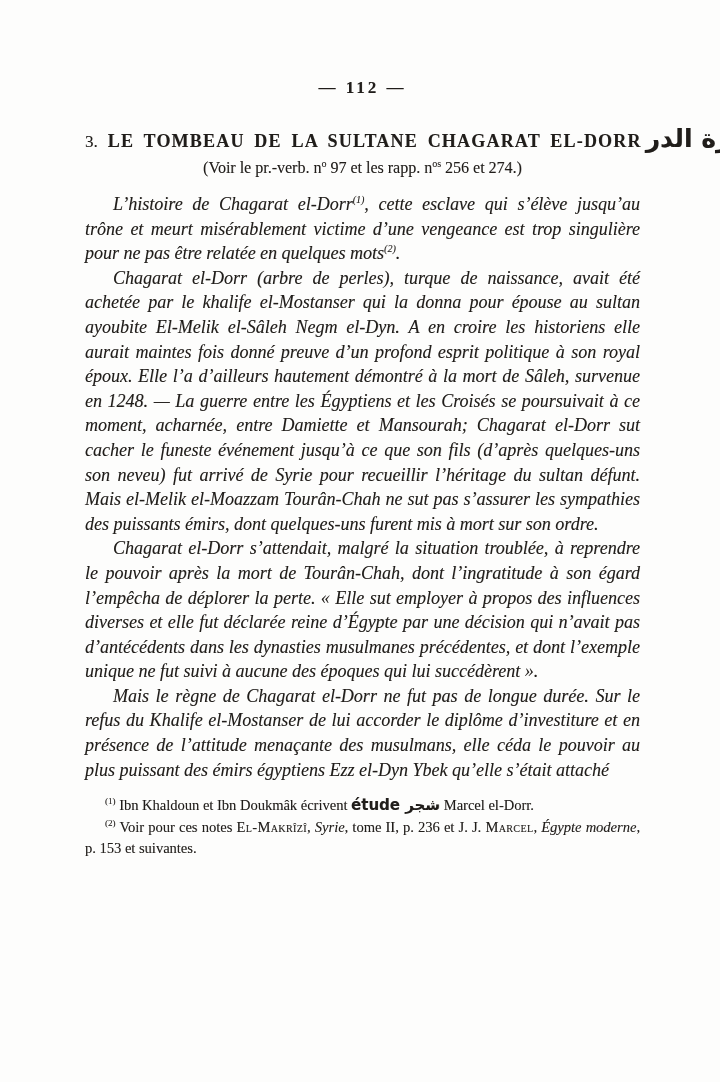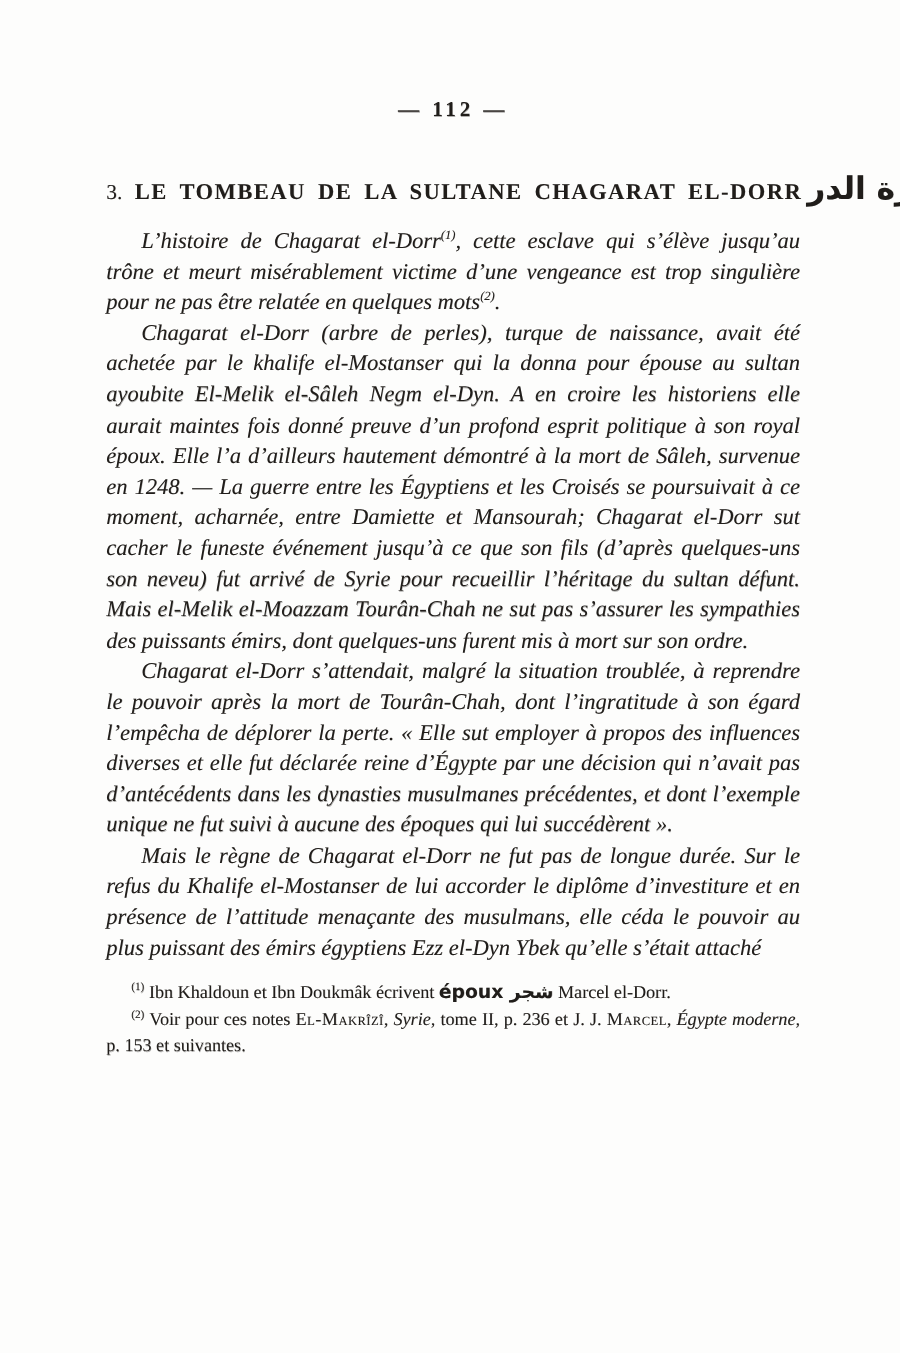--- a/index.html
+++ b/index.html
@@ -24,7 +24,7 @@
     font-size: 17px;
     letter-spacing: 3px;
     font-weight: bold;
-    margin: 0 0 38px 0;
+    margin: 0 0 26px 0;
   }
   .heading {
     text-align: center;

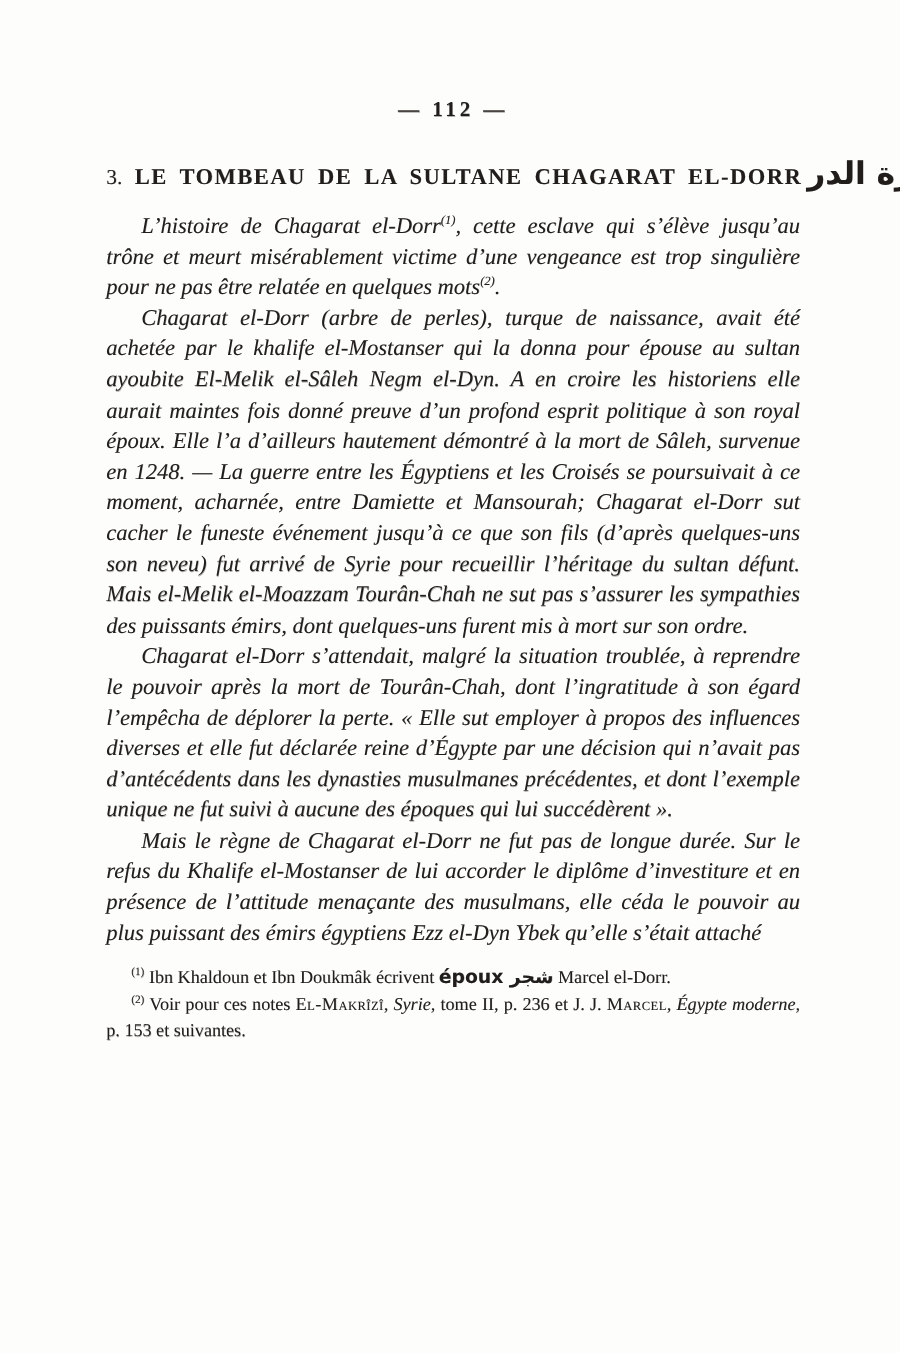--- a/index.html
+++ b/index.html
@@ -109,6 +109,7 @@
 
   <div class="heading"><span class="h-index">3.</span><span class="h-title">LE TOMBEAU DE LA SULTANE CHAGARAT EL-DORR</span> <span class="h-arabic">قبة شجرة الدر</span></div>
 
+  <p class="subtitle"><span>(Voir le pr.-verb. n</span><sup>o</sup><span> 97 et les rapp. n</span><sup>os</sup><span> 256 et 274.)</span></p>
 
   <div class="body-block">
     <p class="body-para"><span>L’histoire de Chagarat el-Dorr</span><sup class="fnref">(1)</sup><span>, cette esclave qui s’élève jusqu’au trône et meurt misérablement victime d’une vengeance est trop singulière pour ne pas être relatée en quelques mots</span><sup class="fnref">(2)</sup><span>.</span></p>

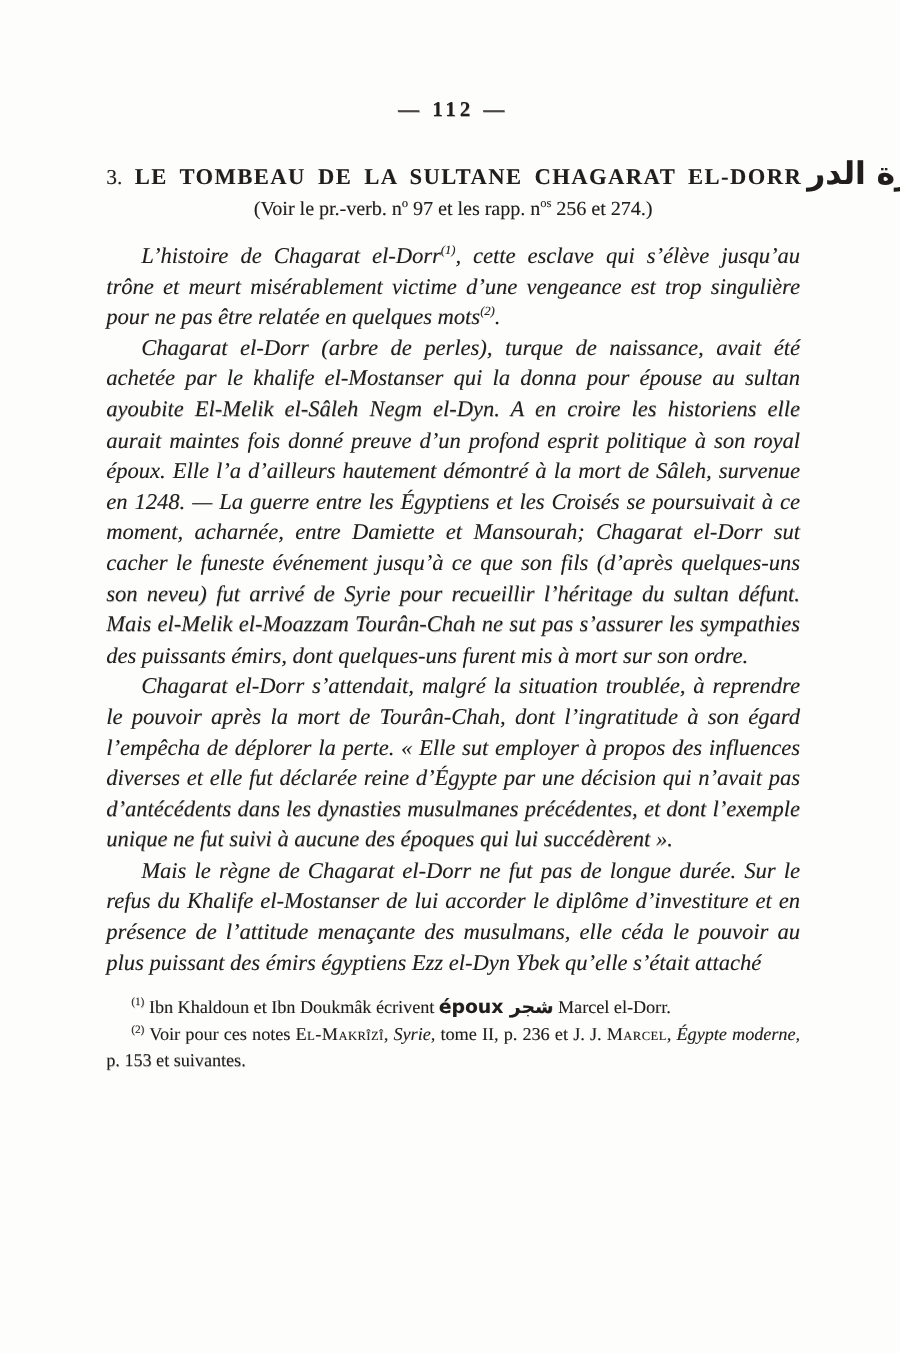--- a/index.html
+++ b/index.html
@@ -119,7 +119,7 @@
   </div>
 
   <div class="footnotes">
-    <p class="footnote"><sup class="fnmark">(1)</sup><span> Ibn Khaldoun et Ibn Doukmâk écrivent </span><span class="arabic-inline">شجر époux</span><span> Marcel el-Dorr.</span></p>
+    <p class="footnote"><sup class="fnmark">(1)</sup><span> Ibn Khaldoun et Ibn Doukmâk écrivent </span><span class="arabic-inline">شجر étude</span><span> Marcel el-Dorr.</span></p>
     <p class="footnote"><sup class="fnmark">(2)</sup><span> Voir pour ces notes </span><span class="sc">El-Makrîzî</span><span>, </span><i>Syrie</i><span>, tome II, p. 236 et J. J. </span><span class="sc">Marcel</span><span>, </span><i>Égypte moderne</i><span>, p. 153 et suivantes.</span></p>
   </div>
 

